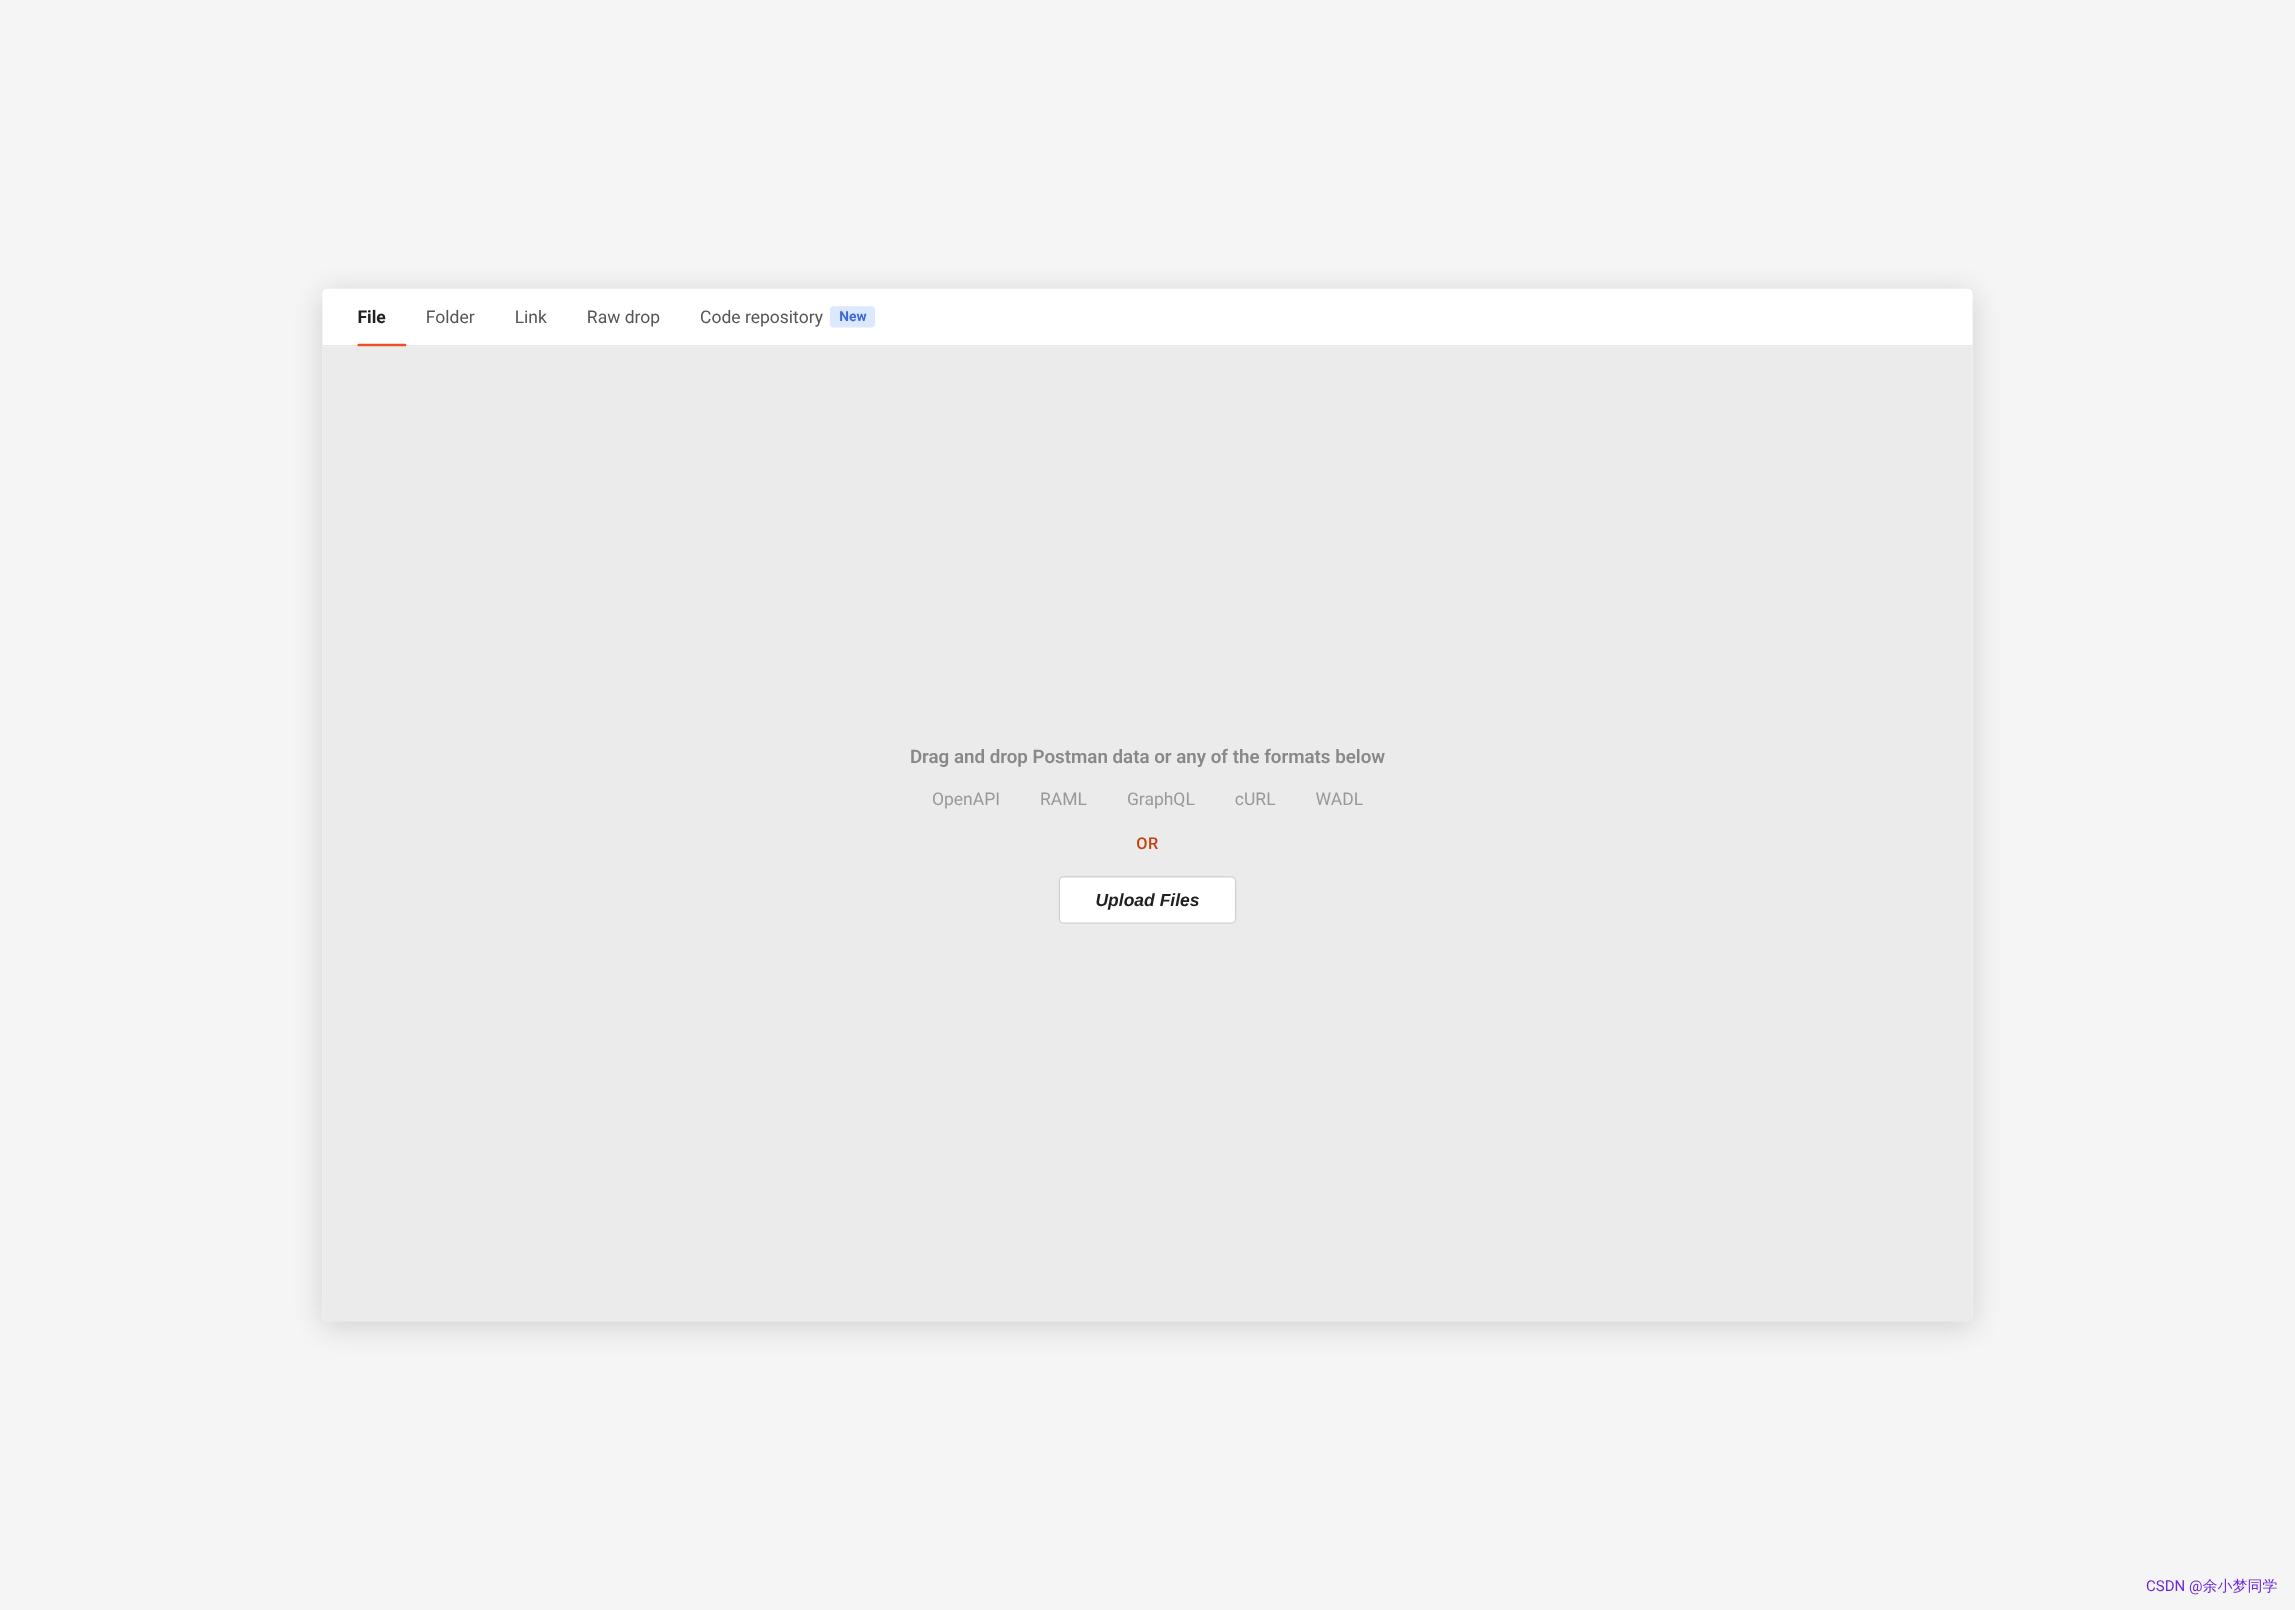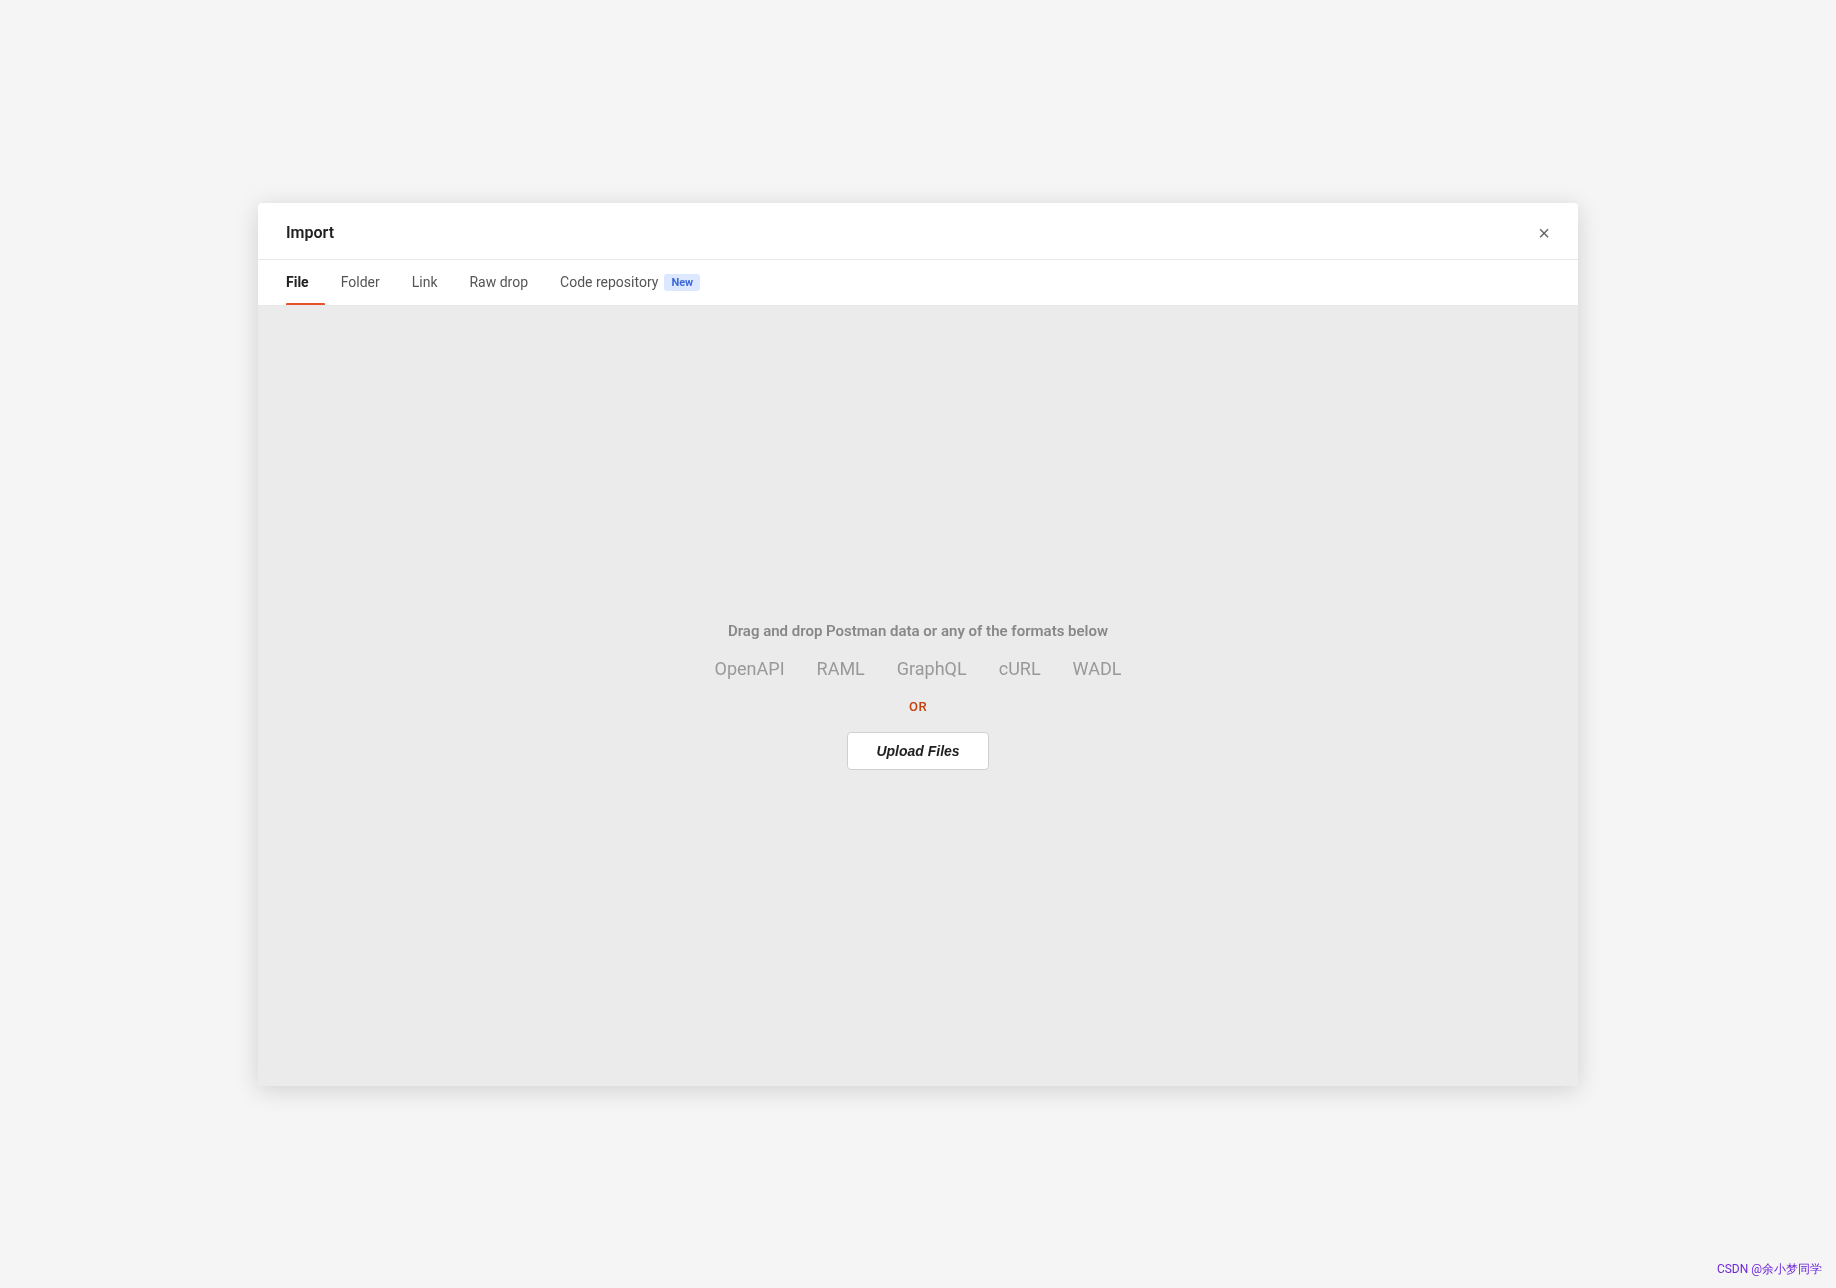--- a/index.html
+++ b/index.html
@@ -174,10 +174,6 @@
 
 <div class="modal-overlay">
 
-  <div class="modal-header">
-    <span class="modal-title">Import</span>
-    <button class="close-button">×</button>
-  </div>
 
   <div class="tabs-nav">
     <div class="tab-item active">

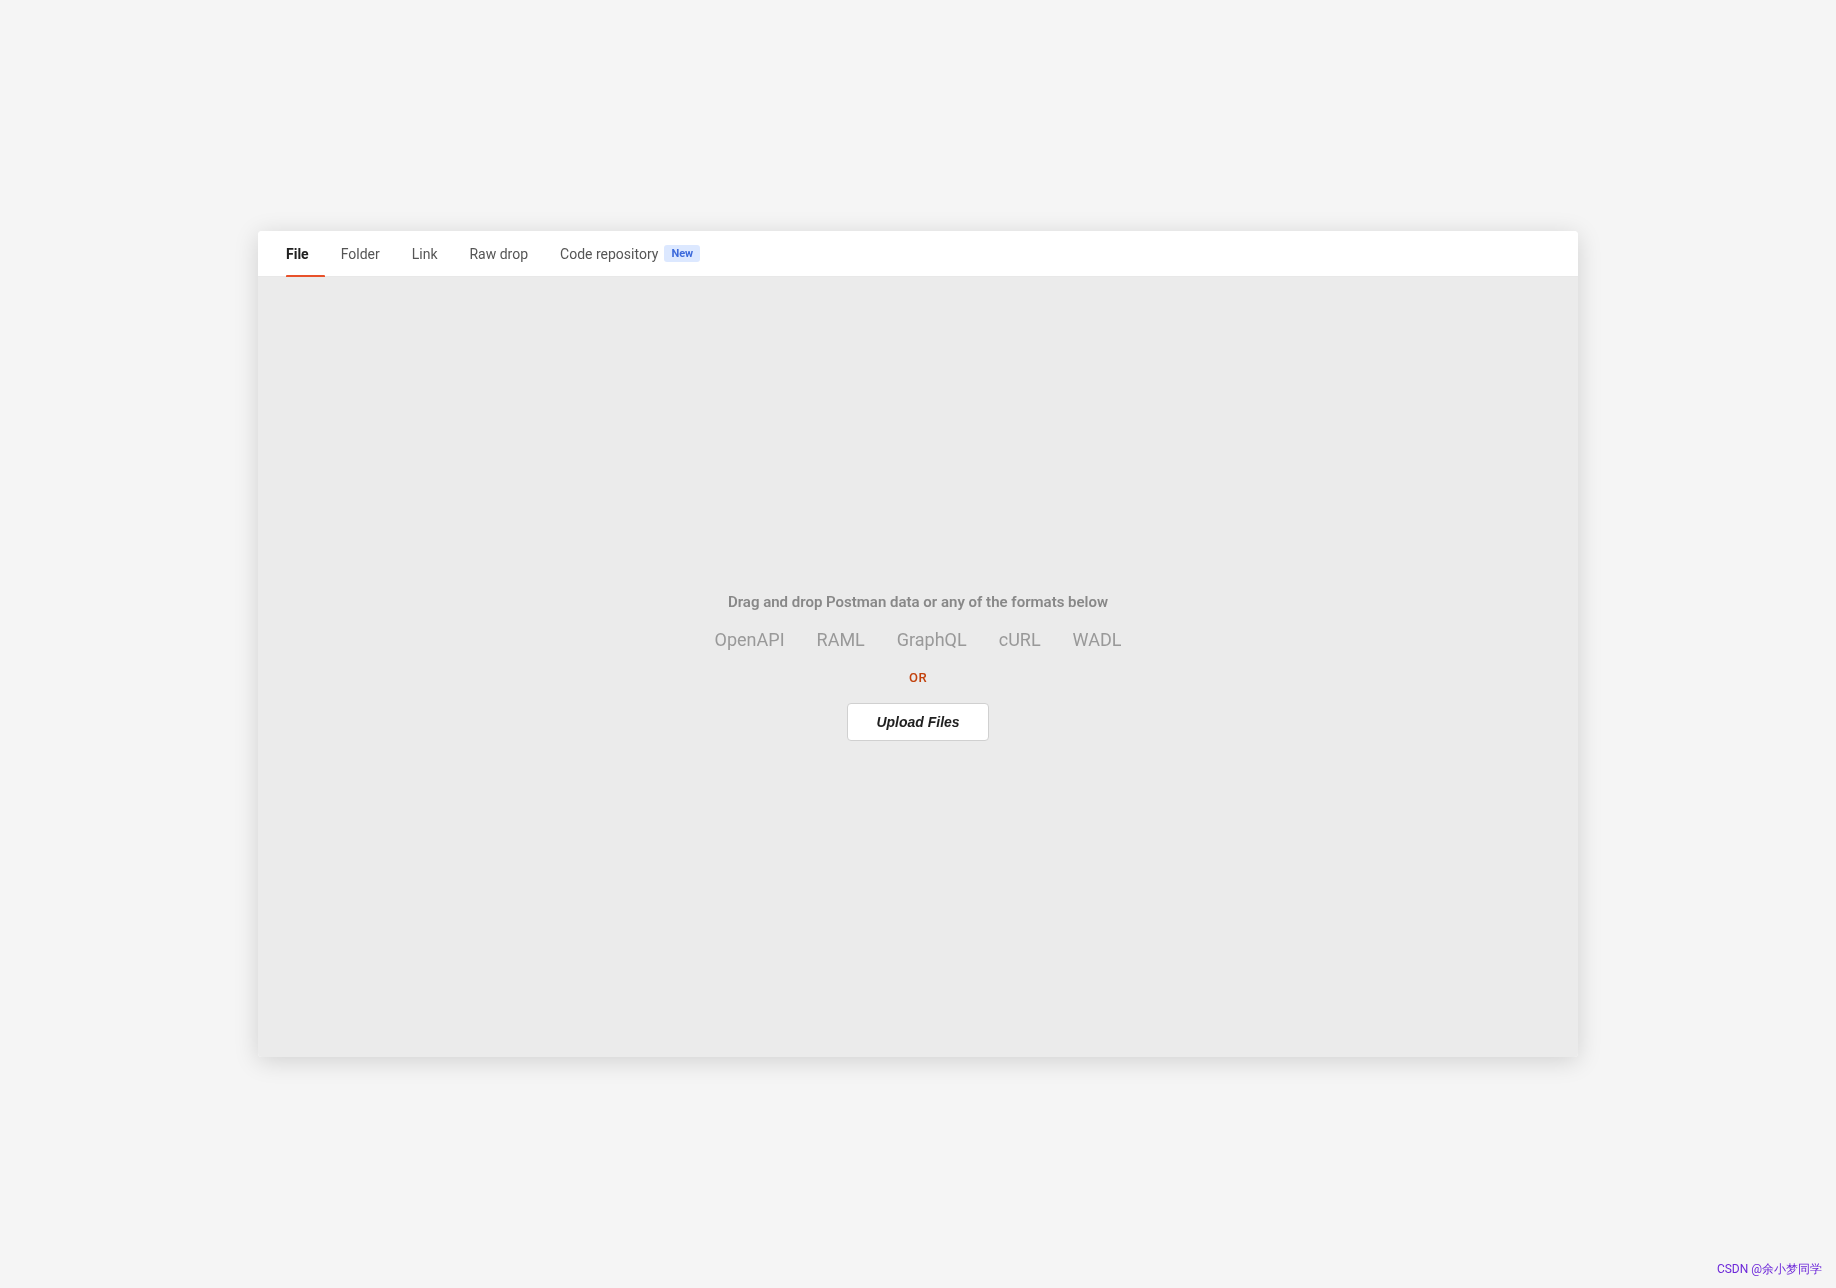--- a/index.html
+++ b/index.html
@@ -136,7 +136,7 @@
     }
 
     .format-item {
-      font-size: 18px;
+      font-size: 14px;
       color: #999;
     }
 

